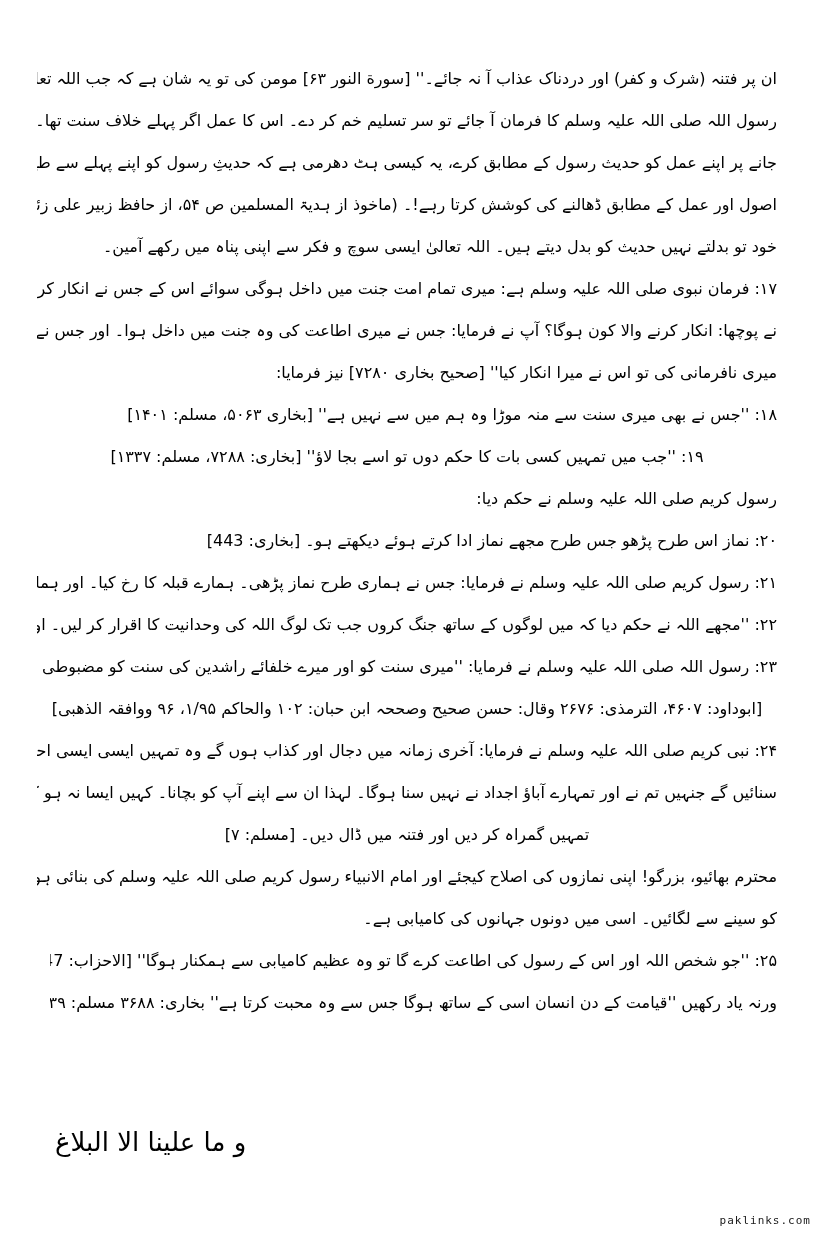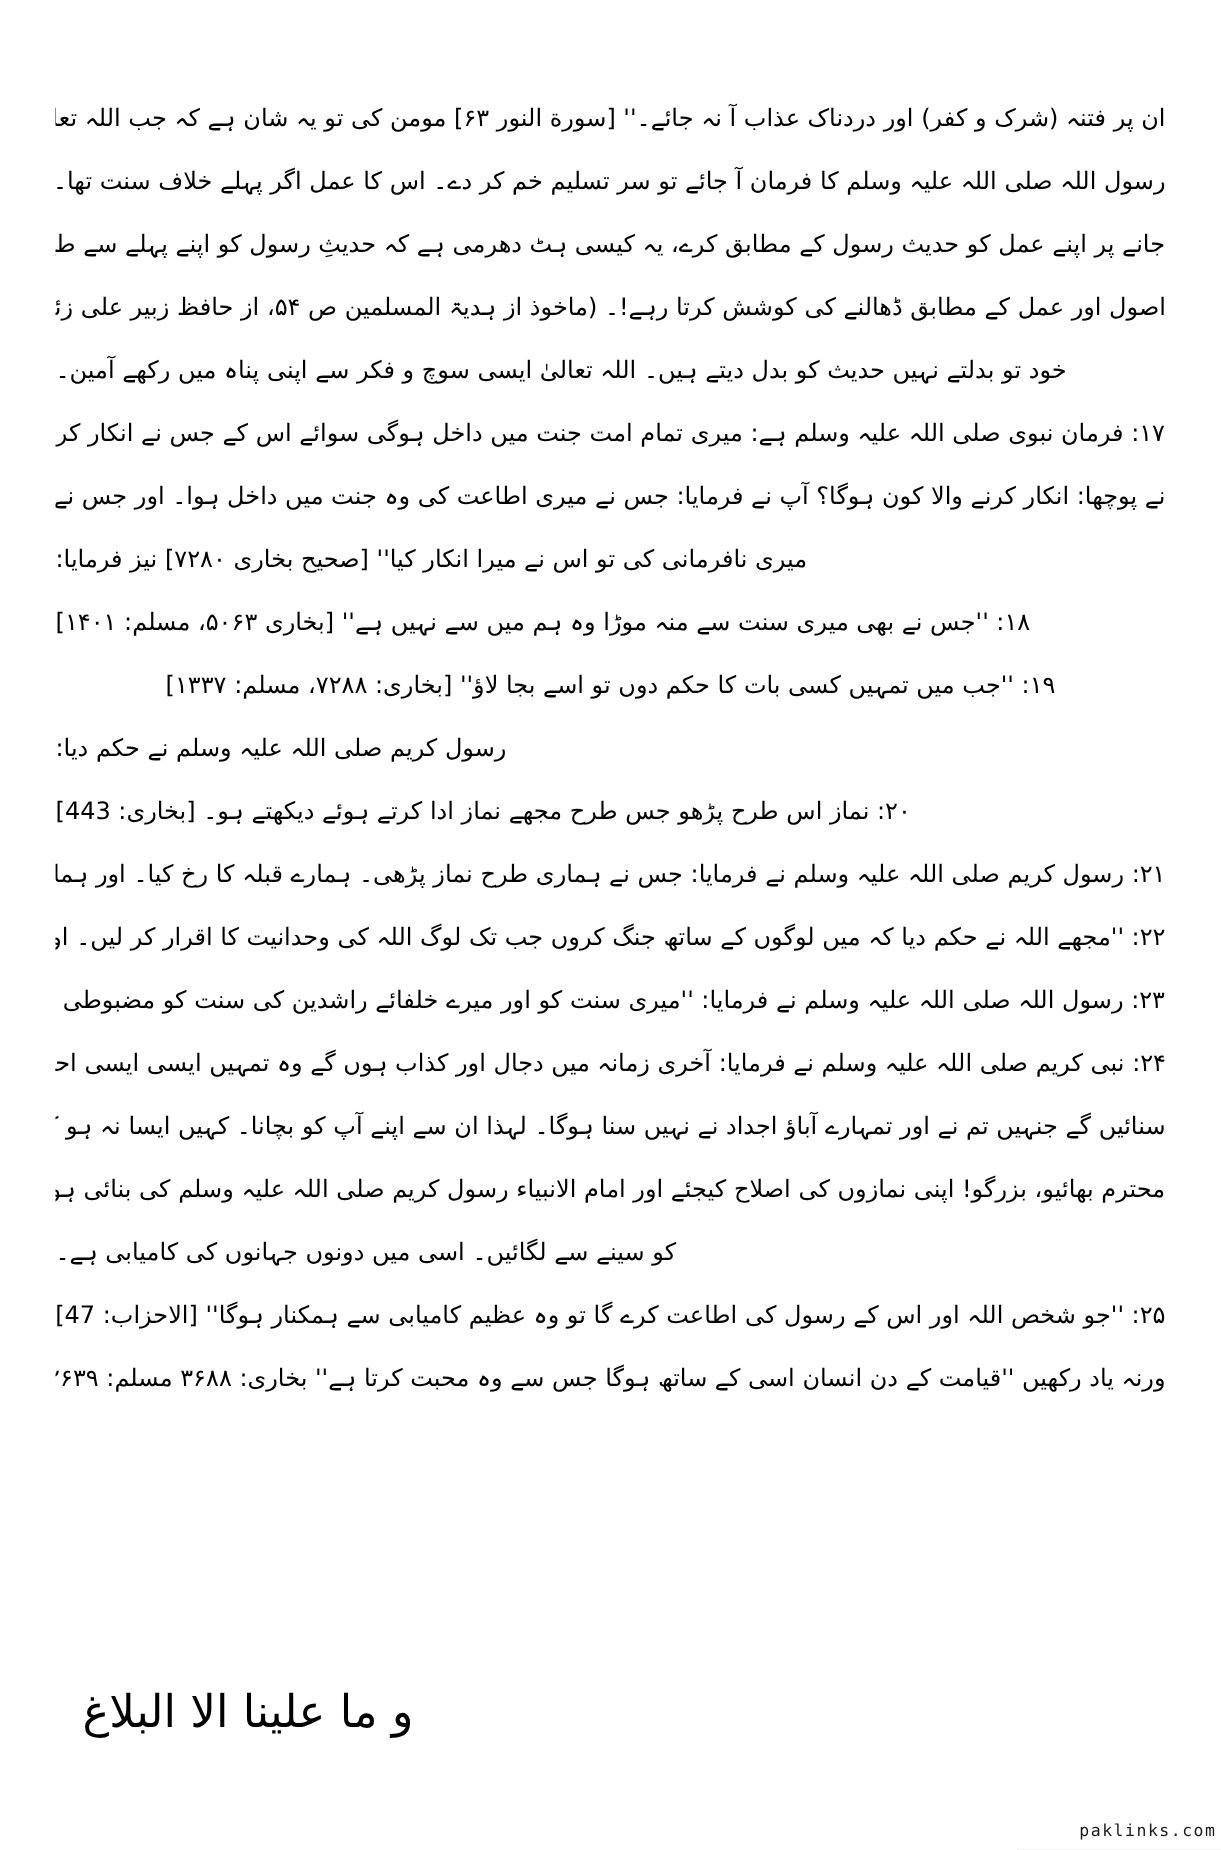--- a/index.html
+++ b/index.html
@@ -31,7 +31,7 @@
   }
   .line.justify { text-align: justify; text-align-last: justify; }
   .line.center  { text-align: center; }
-  .line.right   { text-align: left; }
+  .line.right   { text-align: right; margin-left: 13px; }
   .closing-phrase {
     position: absolute;
     top: 1120px;

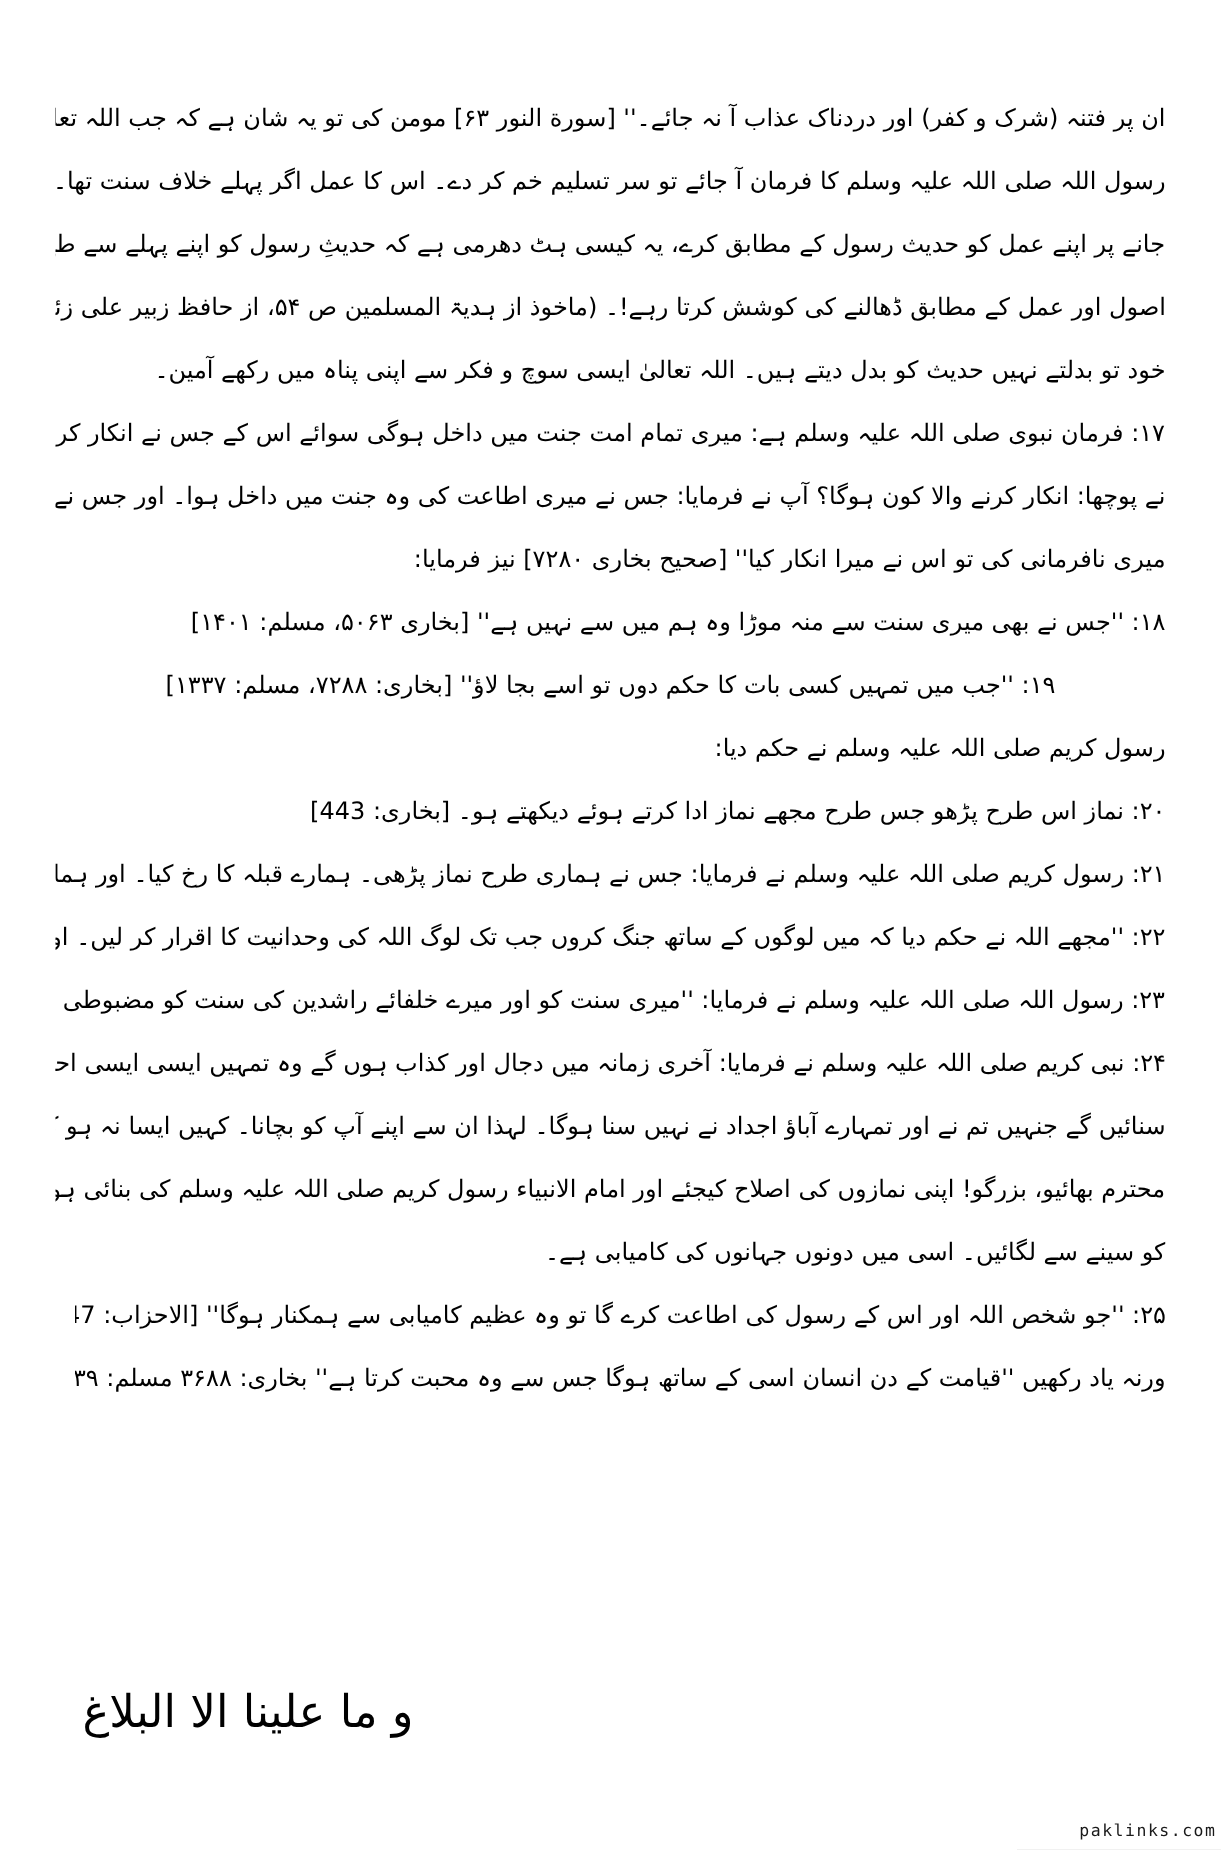--- a/index.html
+++ b/index.html
@@ -73,6 +73,7 @@
       <div class="line justify" dir="rtl">۲۱: رسول کریم صلی اللہ علیہ وسلم نے فرمایا: جس نے ہماری طرح نماز پڑھی۔ ہمارے قبلہ کا رخ کیا۔ اور ہمارا ذبیحہ کھایا تو</div>
       <div class="line justify" dir="rtl">۲۲: ''مجھے اللہ نے حکم دیا کہ میں لوگوں کے ساتھ جنگ کروں جب تک لوگ اللہ کی وحدانیت کا اقرار کر لیں۔ اور</div>
       <div class="line justify" dir="rtl">۲۳: رسول اللہ صلی اللہ علیہ وسلم نے فرمایا: ''میری سنت کو اور میرے خلفائے راشدین کی سنت کو مضبوطی سے پکڑ لو''</div>
+      <div class="line center" dir="rtl">[ابوداود: ۴۶۰۷، الترمذی: ۲۶۷۶ وقال: حسن صحیح وصححہ ابن حبان: ۱۰۲ والحاکم ۱/۹۵، ۹۶ ووافقہ الذھبی]</div>
       <div class="line justify" dir="rtl">۲۴: نبی کریم صلی اللہ علیہ وسلم نے فرمایا: آخری زمانہ میں دجال اور کذاب ہوں گے وہ تمہیں ایسی ایسی احادیث</div>
       <div class="line justify" dir="rtl">سنائیں گے جنہیں تم نے اور تمہارے آباؤ اجداد نے نہیں سنا ہوگا۔ لہذا ان سے اپنے آپ کو بچانا۔ کہیں ایسا نہ ہو کہ وہ</div>
       <div class="line justify" dir="rtl">محترم بھائیو، بزرگو! اپنی نمازوں کی اصلاح کیجئے اور امام الانبیاء رسول کریم صلی اللہ علیہ وسلم کی بنائی ہوئی ''نماز محمدی''</div>

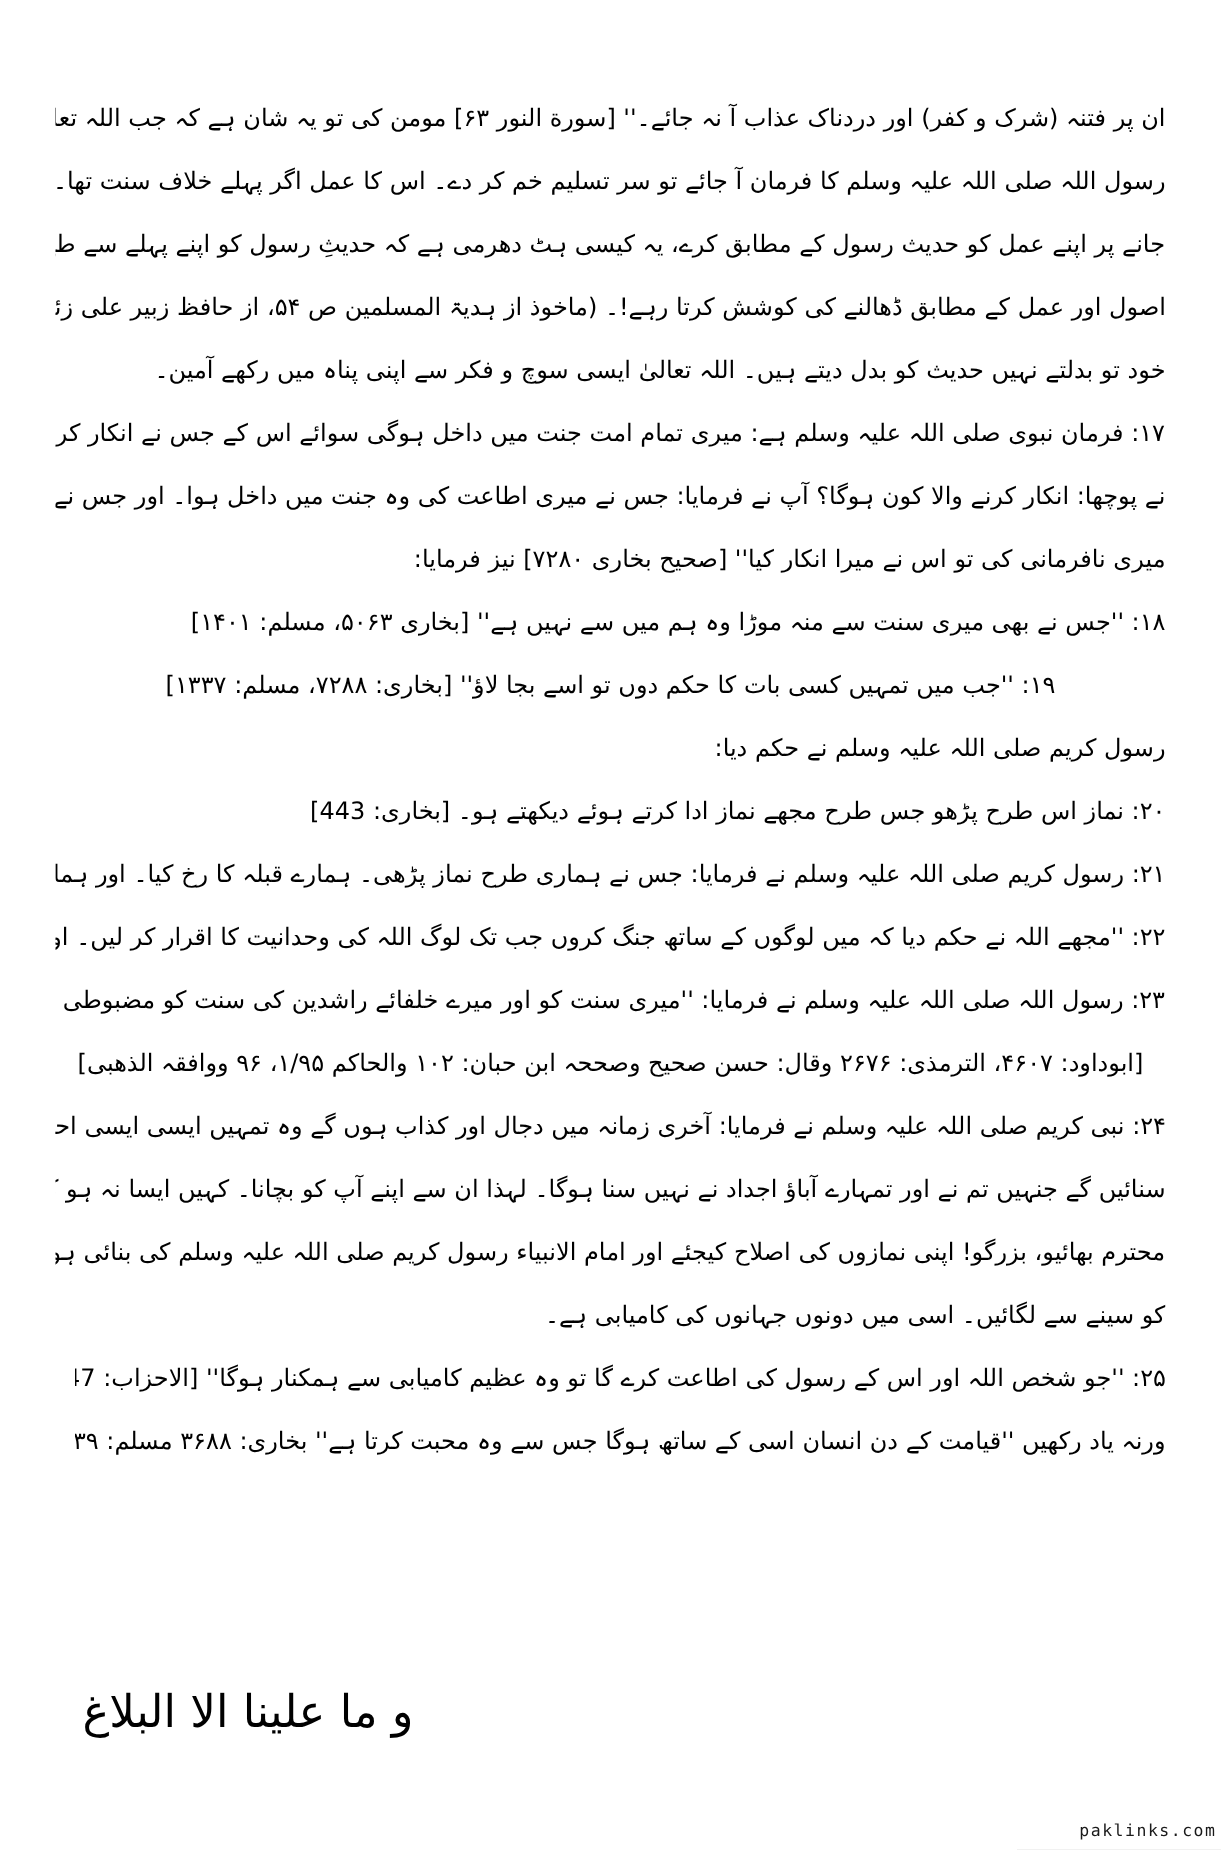--- a/index.html
+++ b/index.html
@@ -76,6 +76,7 @@
       <div class="line center" dir="rtl">[ابوداود: ۴۶۰۷، الترمذی: ۲۶۷۶ وقال: حسن صحیح وصححہ ابن حبان: ۱۰۲ والحاکم ۱/۹۵، ۹۶ ووافقہ الذھبی]</div>
       <div class="line justify" dir="rtl">۲۴: نبی کریم صلی اللہ علیہ وسلم نے فرمایا: آخری زمانہ میں دجال اور کذاب ہوں گے وہ تمہیں ایسی ایسی احادیث</div>
       <div class="line justify" dir="rtl">سنائیں گے جنہیں تم نے اور تمہارے آباؤ اجداد نے نہیں سنا ہوگا۔ لہذا ان سے اپنے آپ کو بچانا۔ کہیں ایسا نہ ہو کہ وہ</div>
+      <div class="line center" dir="rtl">تمہیں گمراہ کر دیں اور فتنہ میں ڈال دیں۔ [مسلم: ۷]</div>
       <div class="line justify" dir="rtl">محترم بھائیو، بزرگو! اپنی نمازوں کی اصلاح کیجئے اور امام الانبیاء رسول کریم صلی اللہ علیہ وسلم کی بنائی ہوئی ''نماز محمدی''</div>
       <div class="line right" dir="rtl">کو سینے سے لگائیں۔ اسی میں دونوں جہانوں کی کامیابی ہے۔</div>
       <div class="line right" dir="rtl">۲۵: ''جو شخص اللہ اور اس کے رسول کی اطاعت کرے گا تو وہ عظیم کامیابی سے ہمکنار ہوگا'' [الاحزاب: 47]</div>

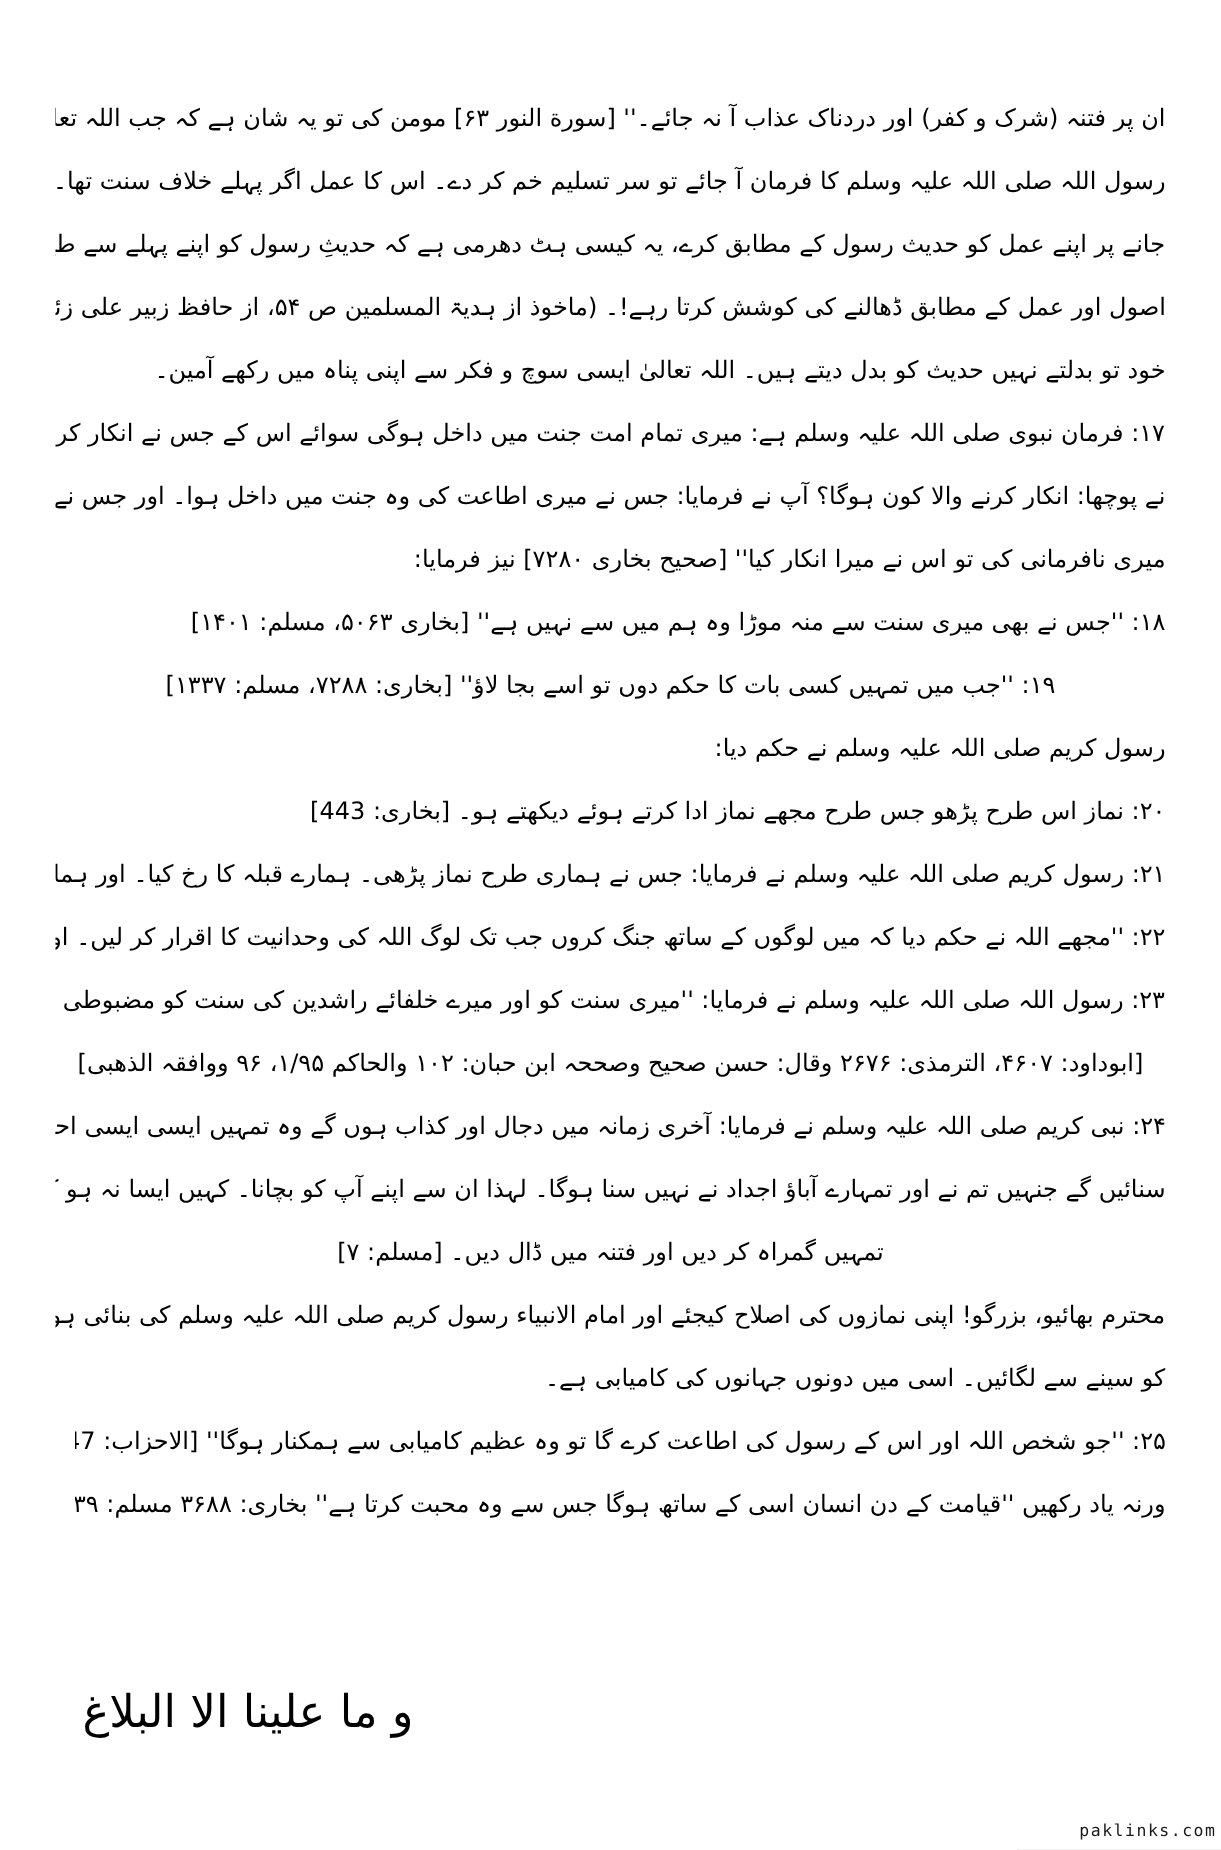--- a/index.html
+++ b/index.html
@@ -37,7 +37,7 @@
     top: 1120px;
     left: 55px;
     direction: rtl;
-    font-size: 30px;
+    font-size: 26px;
     line-height: 44px;
     color: #000000;
     font-family: "DejaVu Sans", sans-serif;

